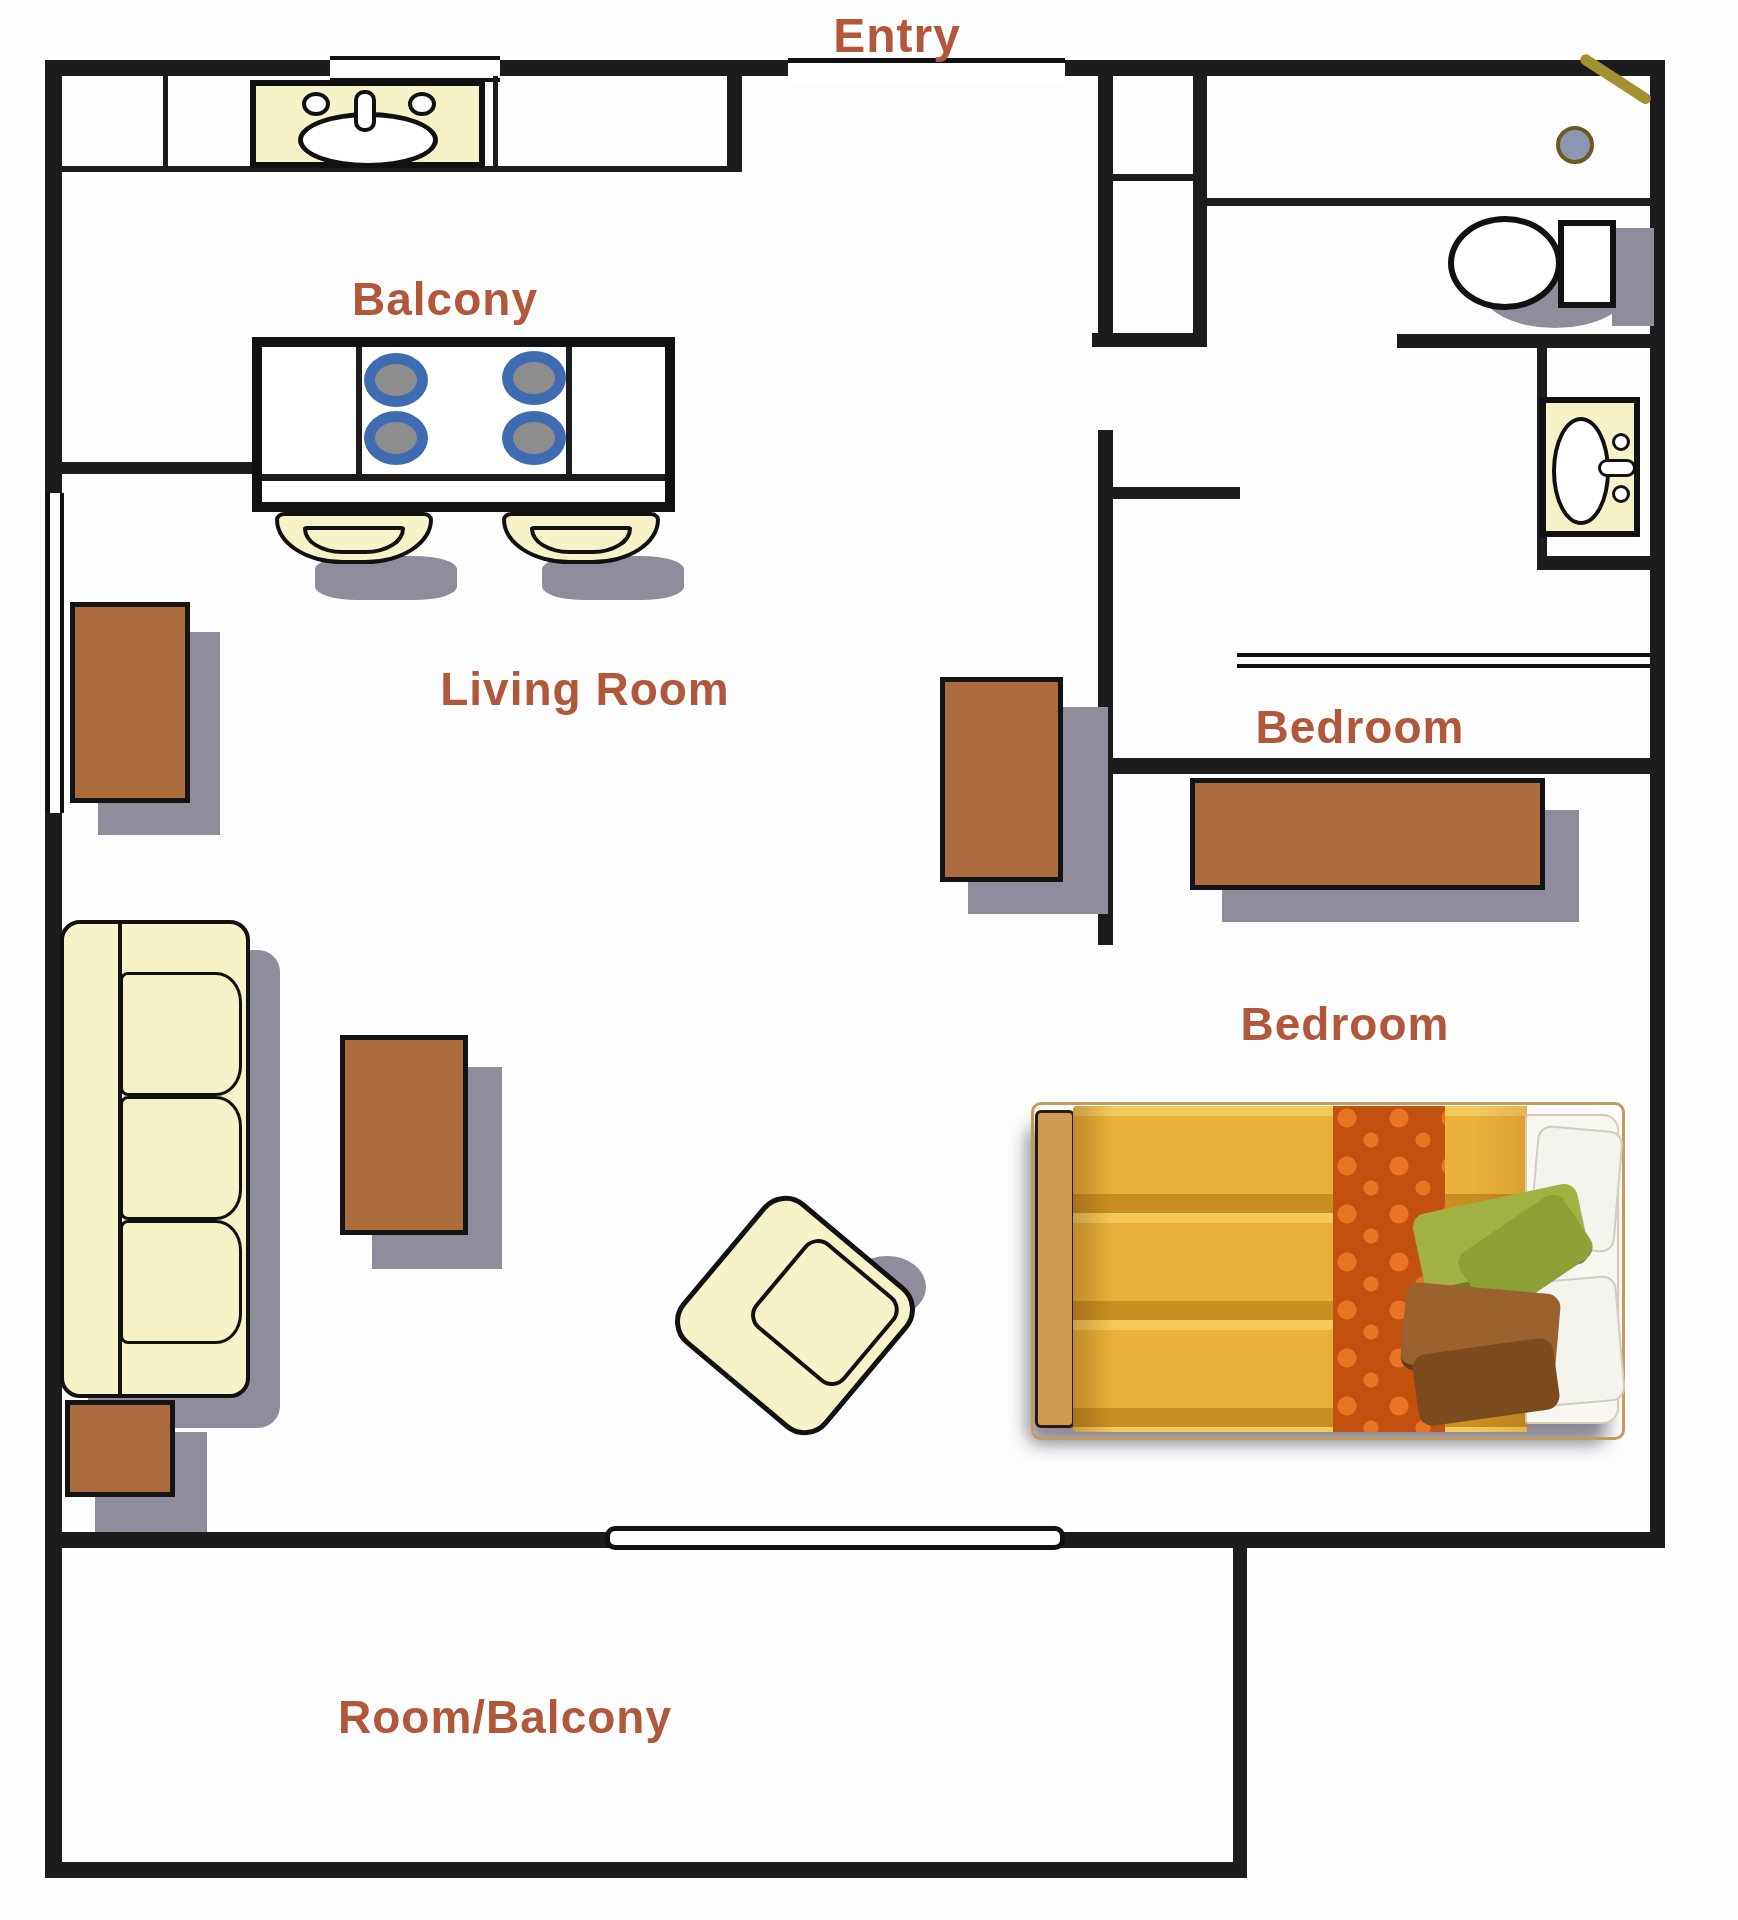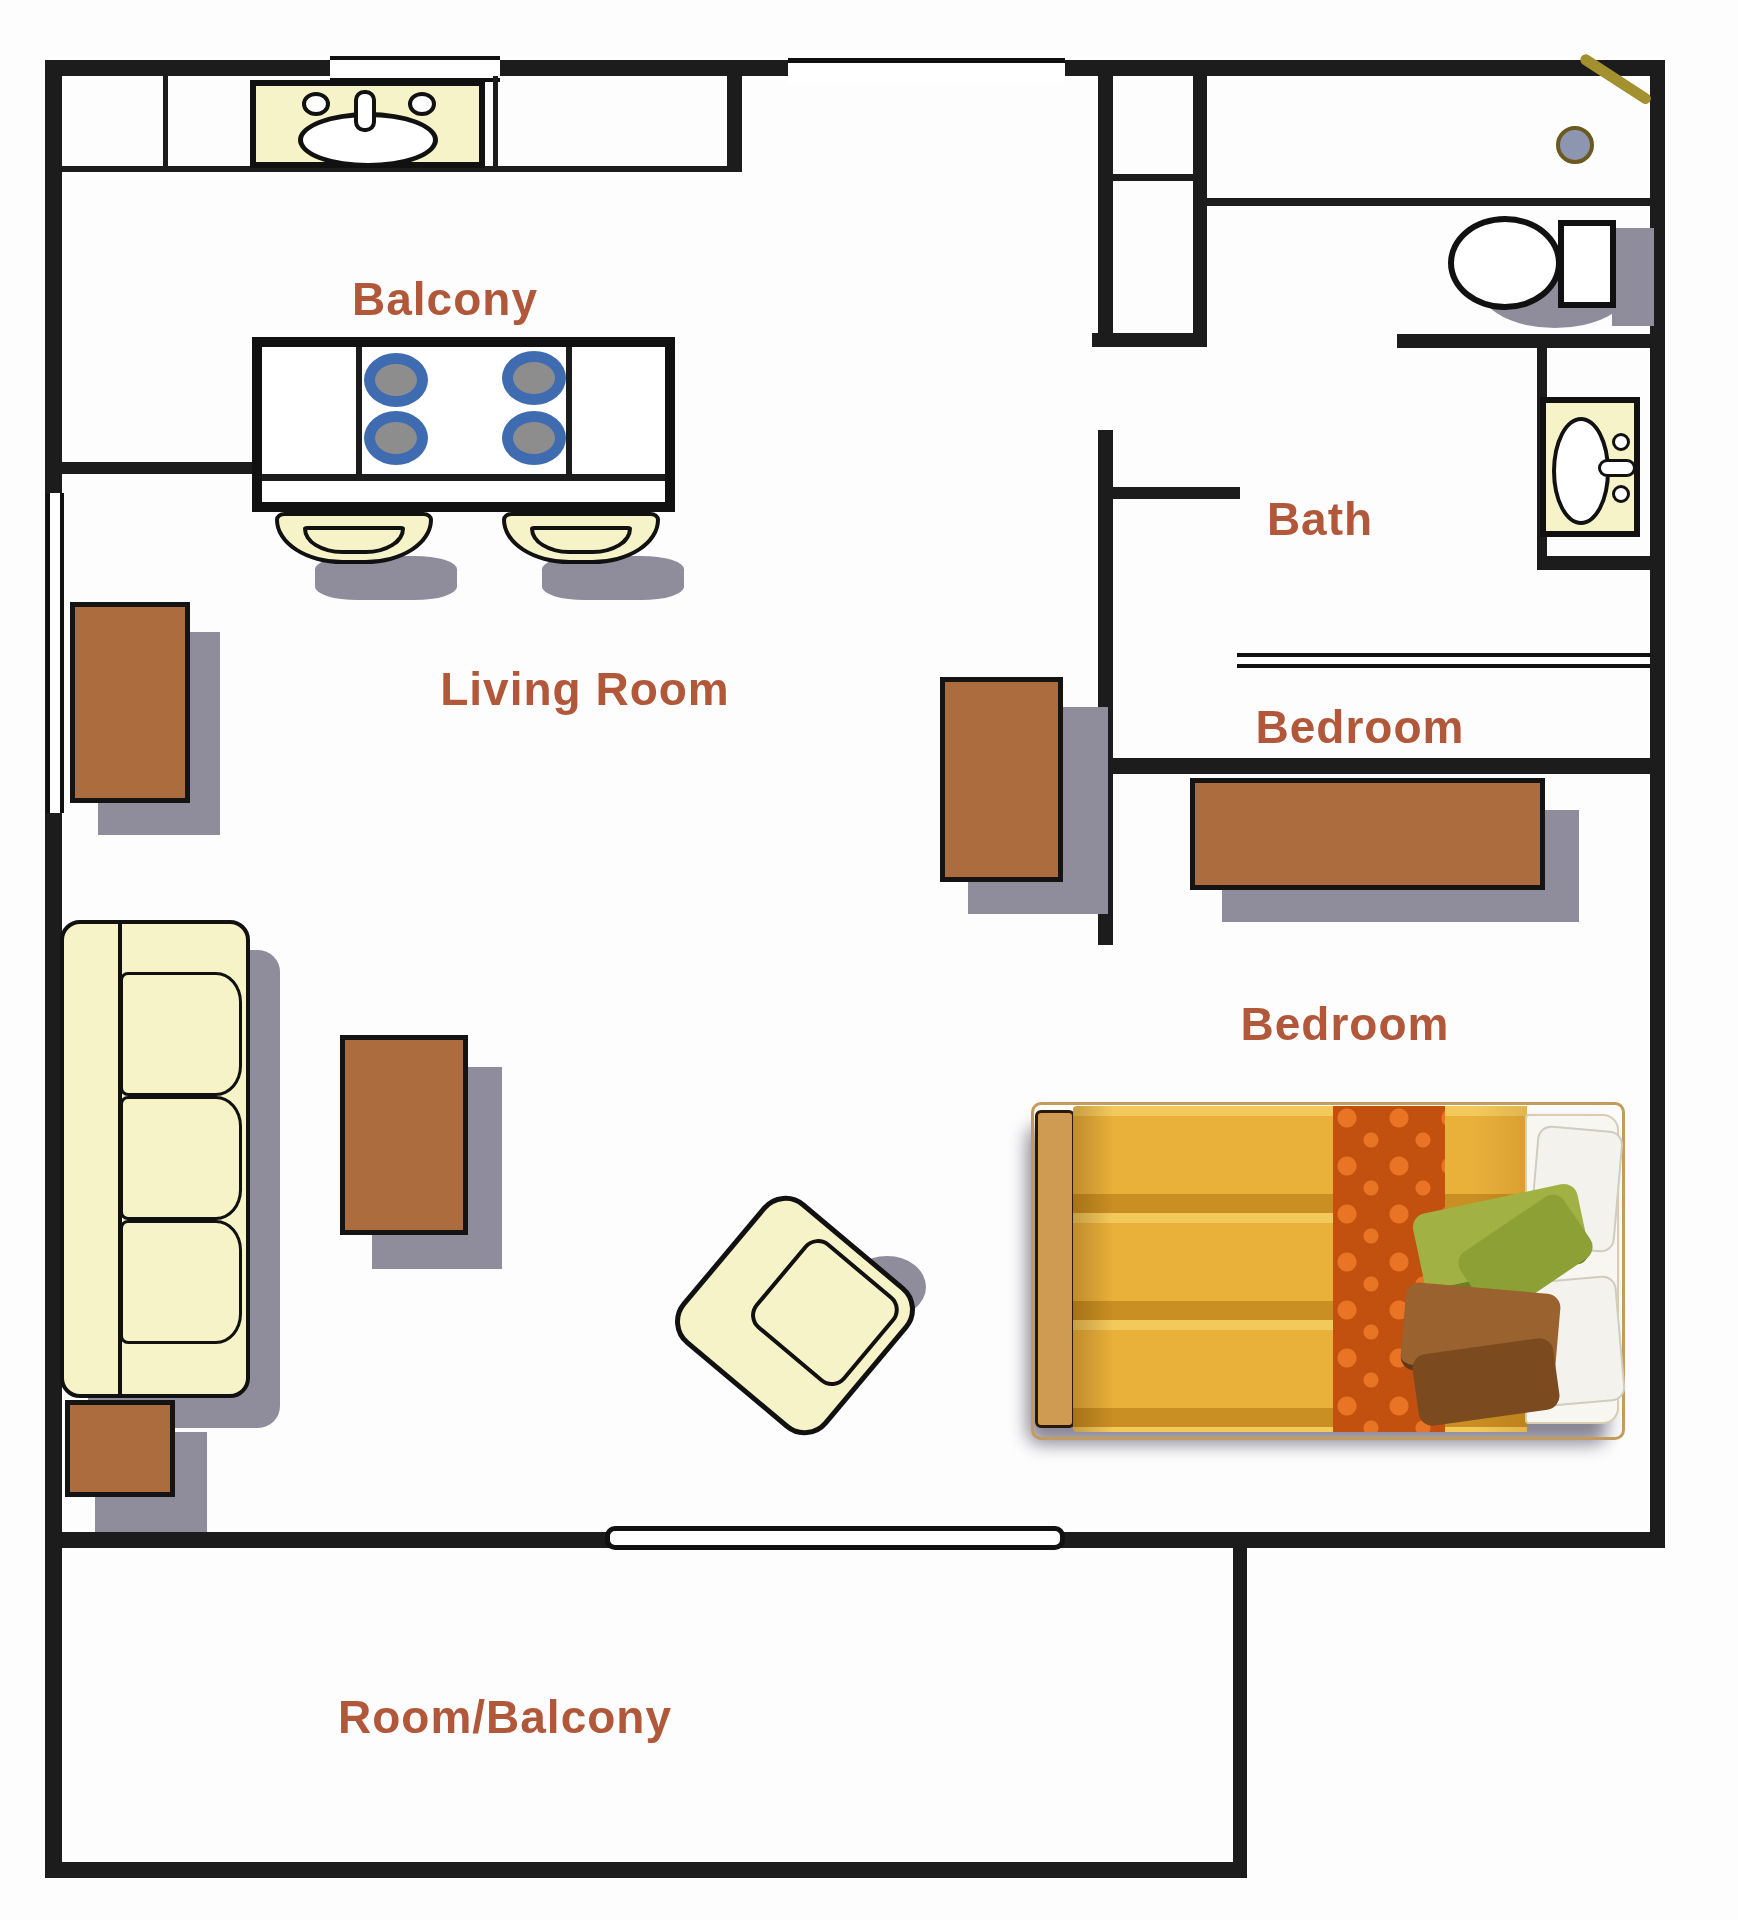--- a/index.html
+++ b/index.html
@@ -192,6 +192,7 @@
     <div class="pillow" style="left:380px;top:240px;width:142px;height:72px;transform:rotate(-8deg);background:var(--pillow-brown-dark,#7c4a1f);"></div>
   </div>
 
+  <div class="label" style="left:757px;top:8px;width:280px;font-size:48px;">Entry</div>
   <div class="label" style="left:295px;top:272px;width:300px;">Balcony</div>
   <div class="label" style="left:1170px;top:492px;width:300px;">Bath</div>
   <div class="label" style="left:385px;top:662px;width:400px;">Living Room</div>

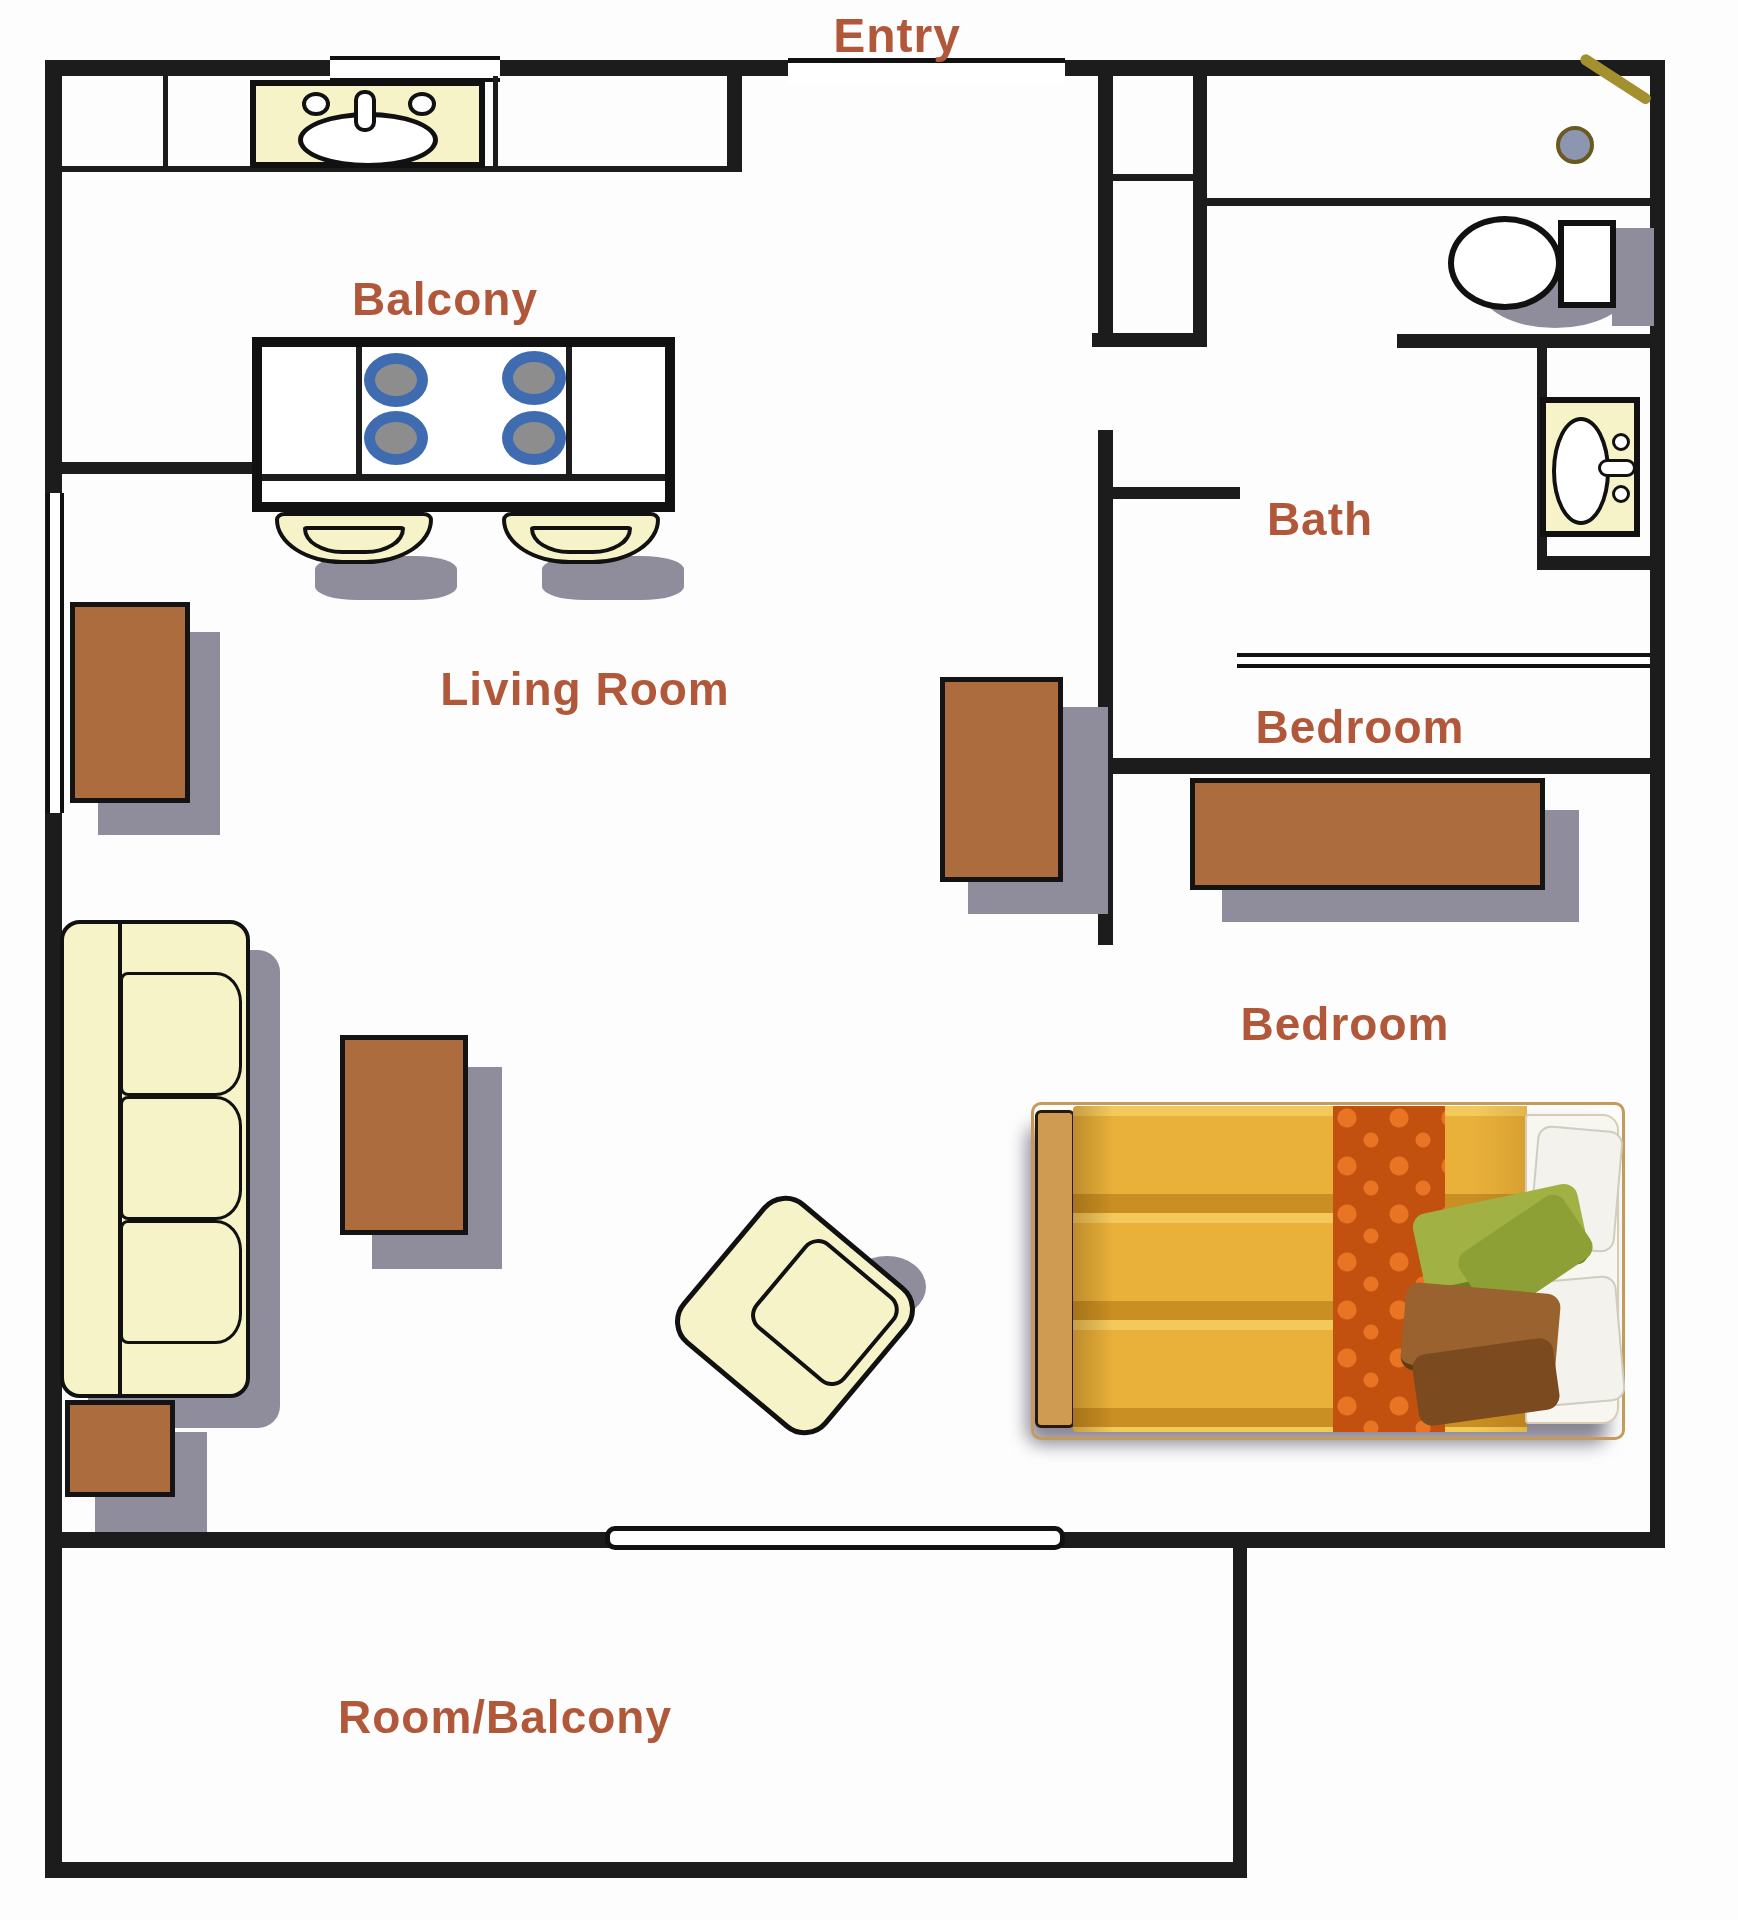--- a/index.html
+++ b/index.html
@@ -194,7 +194,6 @@
 
   <div class="label" style="left:757px;top:8px;width:280px;font-size:48px;">Entry</div>
   <div class="label" style="left:295px;top:272px;width:300px;">Balcony</div>
-  <div class="label" style="left:1170px;top:492px;width:300px;">Bath</div>
   <div class="label" style="left:385px;top:662px;width:400px;">Living Room</div>
   <div class="label" style="left:1210px;top:700px;width:300px;">Bedroom</div>
   <div class="label" style="left:1145px;top:997px;width:400px;">Bedroom</div>

